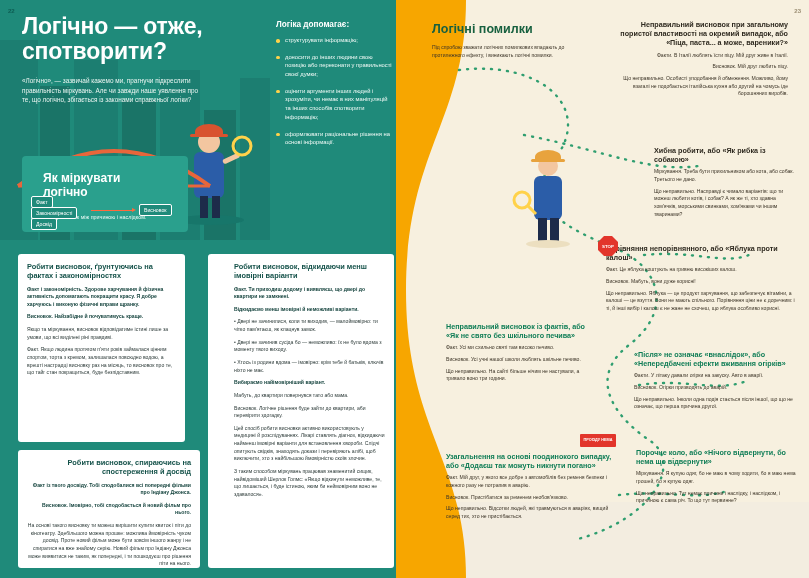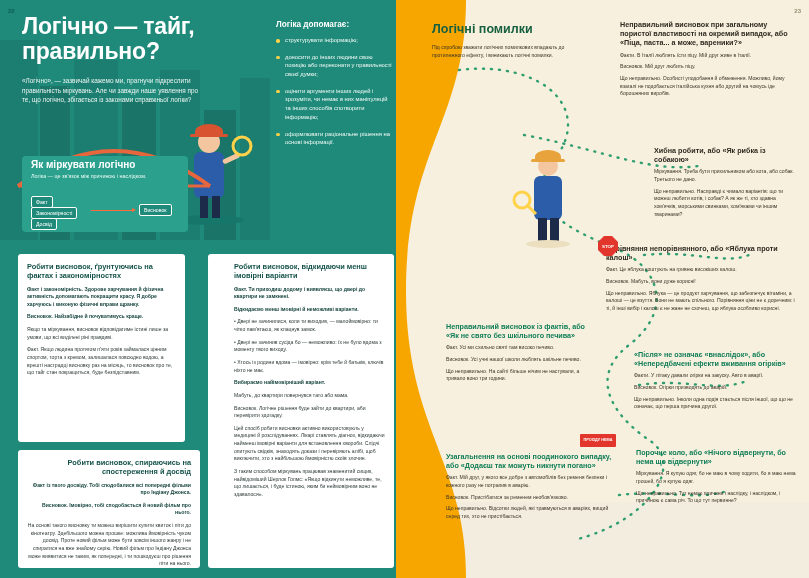--- a/index.html
+++ b/index.html
@@ -136,7 +136,7 @@
 
     <div class="page-num" style="left:8px;top:8px;">22</div>
 
-    <div class="title">Логічно — тайг, правильно?</div>
+    <div class="title">Логічно — отже, спотворити?</div>
     <div class="subtitle">«Логічно», — зазвичай кажемо ми, прагнучи підкреслити правильність міркувань. Але чи завжди наше уявлення про те, що логічно, збігається із законами справжньої логіки?</div>
 
     <div class="helps">

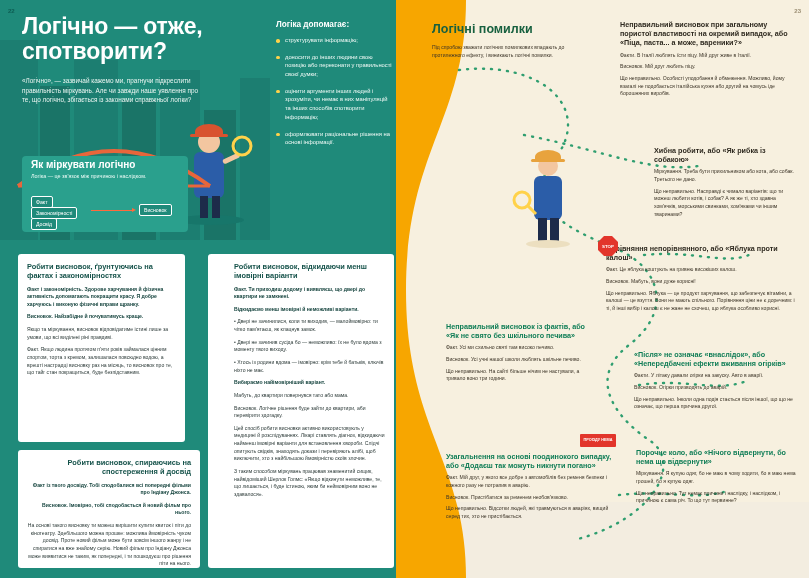--- a/index.html
+++ b/index.html
@@ -242,7 +242,7 @@
       <ellipse cx="44" cy="104" rx="22" ry="4" fill="#ecdfc0"></ellipse>
     </svg>
 
-    <div class="rbox" style="left:216px;top:20px;width:176px;">
+    <div class="rbox" style="left:208px;top:20px;width:176px;text-align:right;">
       <h4 class="h-dark">Неправильний висновок при загальному пористої властивості на окремий випадок, або «Піца, паста... а може, вареники?»</h4>
       <p>Факти. В Італії люблять їсти піцу. Мій друг живе в Італії.</p>
       <p>Висновок. Мій друг любить піцу.</p>

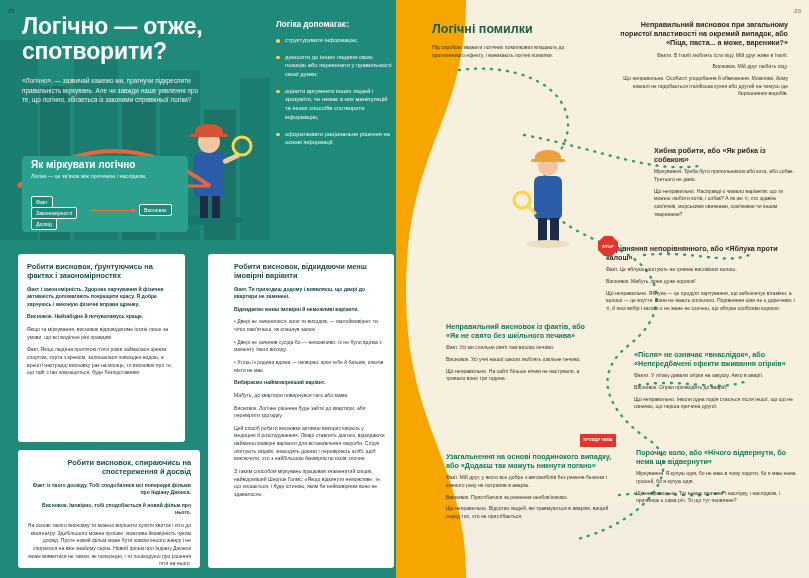--- a/index.html
+++ b/index.html
@@ -56,7 +56,7 @@
     background:#2aa08d;border-radius:4px;
   }
   .bridge-card h4{
-    margin:0;padding:3px 9px 3px 9px;color:#fff;font-size:10px;font-weight:bold;
+    margin:12px;padding:3px 9px 3px 9px;color:#fff;font-size:12px;font-weight:bold;
   }
   .bridge-card p{
     margin:0;padding:0 9px;color:#eafaf5;font-size:5.4px;line-height:1.45;

